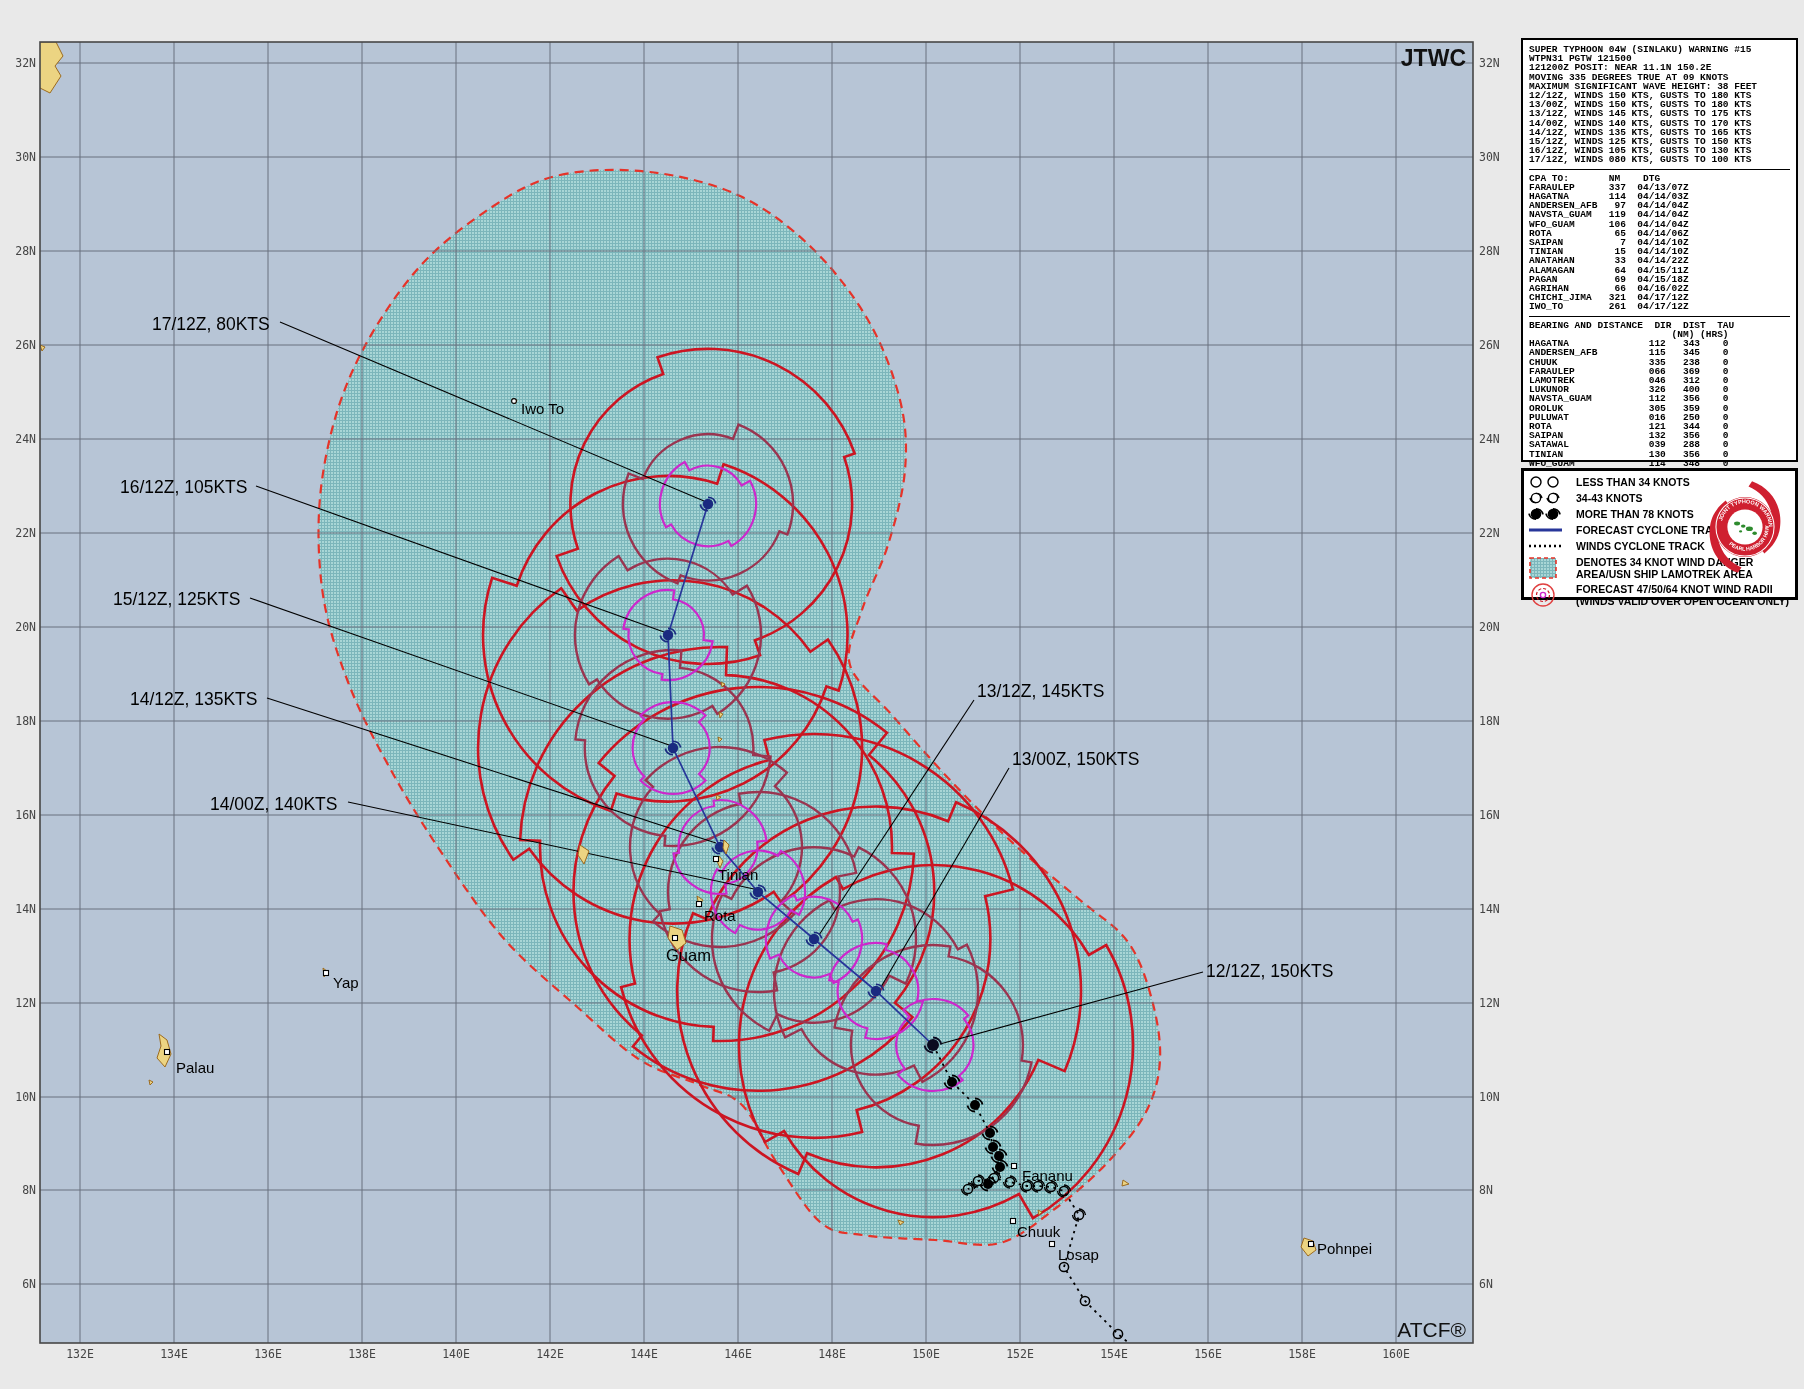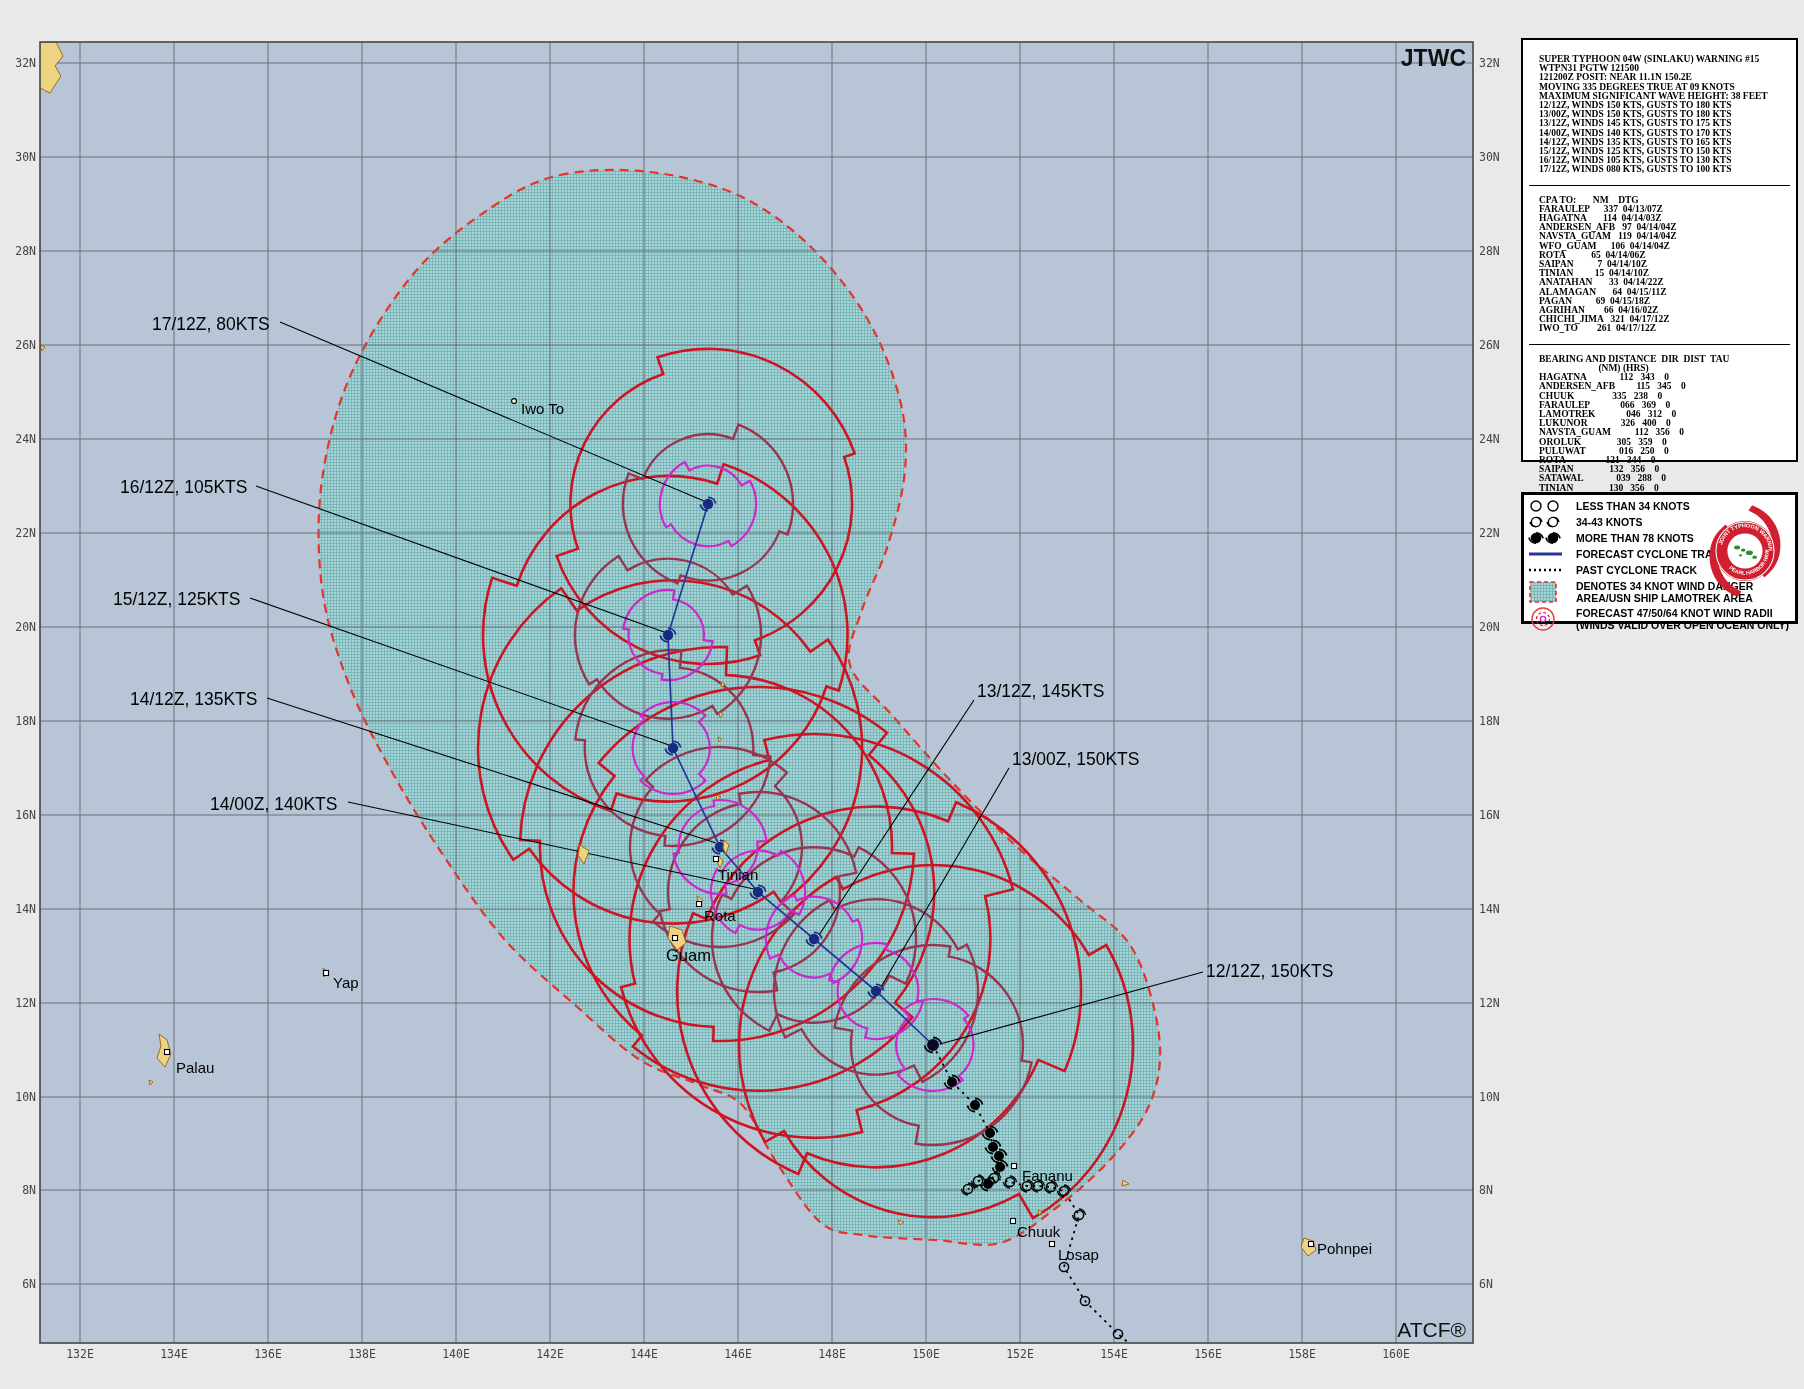--- a/index.html
+++ b/index.html
@@ -8,7 +8,7 @@
   #map-svg{position:absolute;left:0;top:0;}
   .panel{position:absolute;background:#ffffff;border:2px solid #000;box-sizing:border-box;}
   #warning-panel{left:1521px;top:38px;width:277px;height:424px;padding:5px 6px;}
-  #warning-panel pre{margin:10px;font-family:Liberation Serif, serif;font-weight:bold;
+  #warning-panel pre{margin:0;font-family:Liberation Mono, monospace;font-weight:bold;
                      font-size:9.5px;line-height:9.2px;color:#000;}
   .divider{border-top:1px solid #000;margin:4px 0;}
   #legend-panel{left:1521px;top:492px;width:277px;height:132px;border-width:3px;padding:3px 4px;}

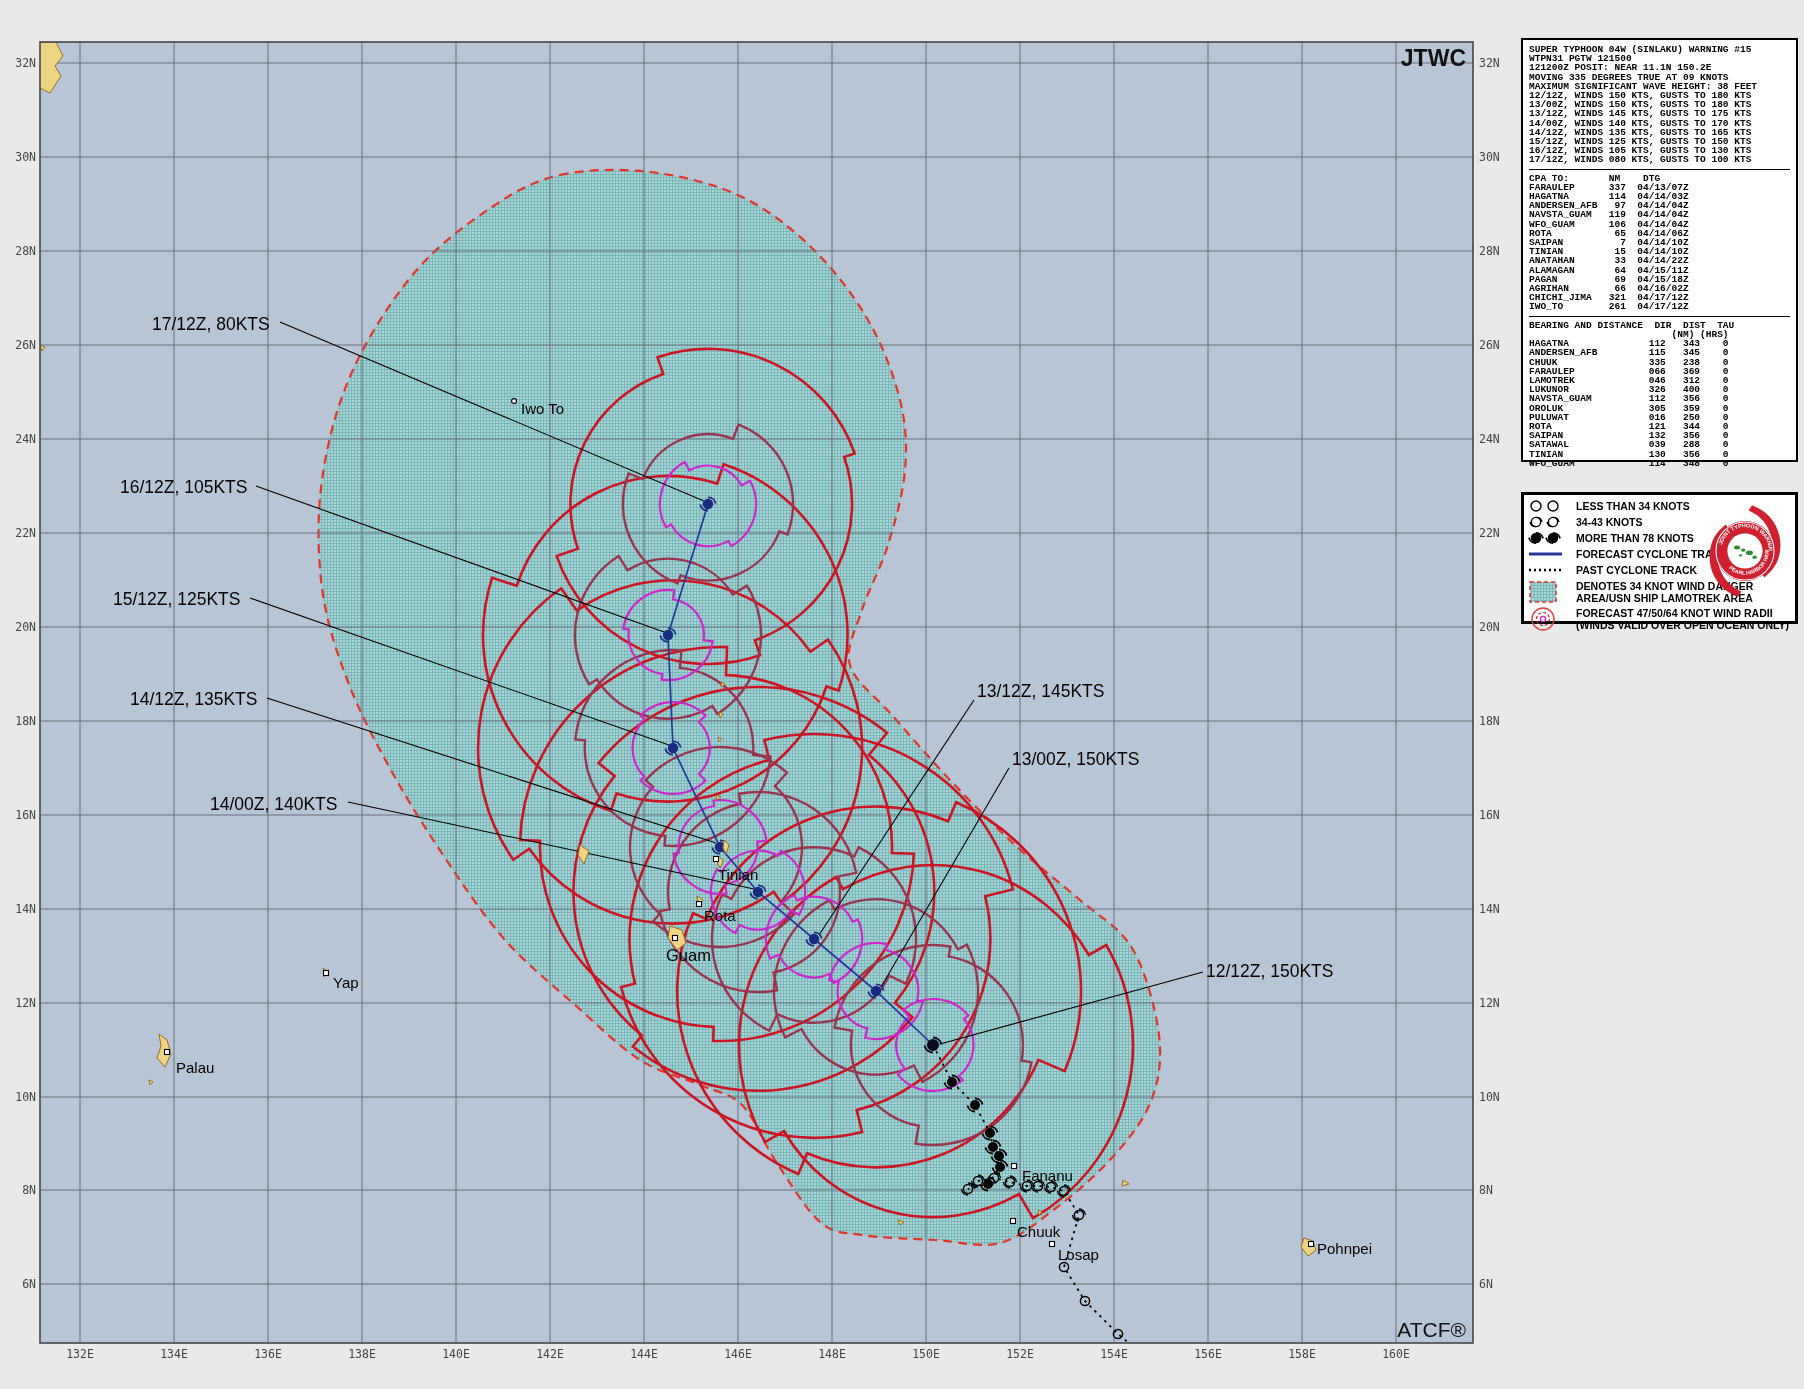--- a/index.html
+++ b/index.html
@@ -11,7 +11,7 @@
   #warning-panel pre{margin:0;font-family:Liberation Mono, monospace;font-weight:bold;
                      font-size:9.5px;line-height:9.2px;color:#000;}
   .divider{border-top:1px solid #000;margin:4px 0;}
-  #legend-panel{left:1521px;top:492px;width:277px;height:132px;border-width:3px;padding:3px 4px;}
+  #legend-panel{left:1521px;top:468px;width:277px;height:132px;border-width:3px;padding:3px 4px;}
   .legend-row{display:flex;align-items:center;height:16px;}
   .legend-row.tall{height:27px;}
   .legend-sym{width:48px;flex:0 0 48px;display:flex;align-items:center;justify-content:flex-start;}

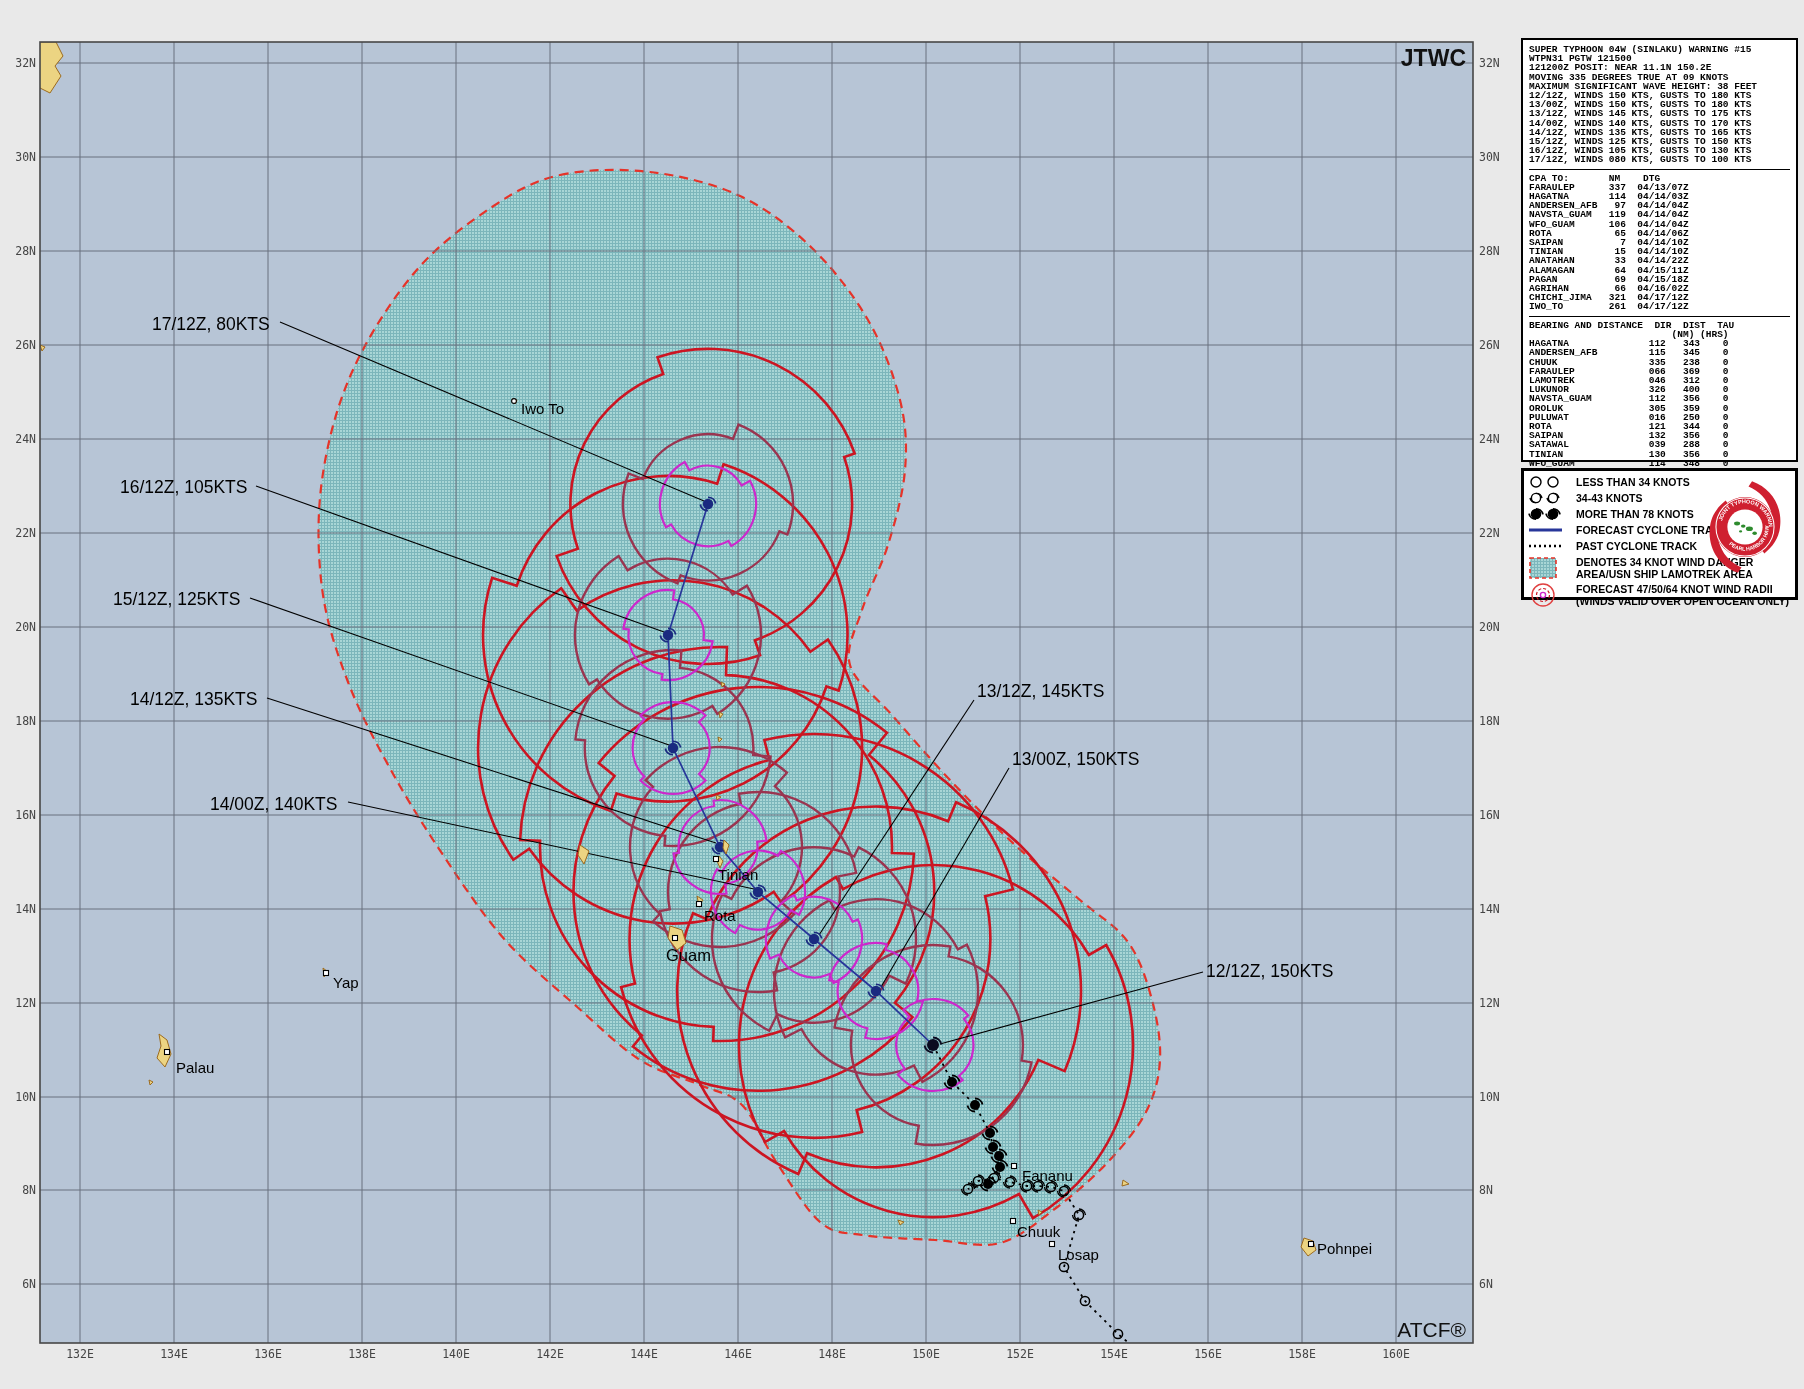--- a/index.html
+++ b/index.html
@@ -451,7 +451,7 @@
             <line x1="1" y1="8" x2="34" y2="8" stroke="#000" stroke-width="2.4" stroke-dasharray="2 3"></line>
           </svg>
       </span>
-      <span class="legend-lbl">PAST CYCLONE TRACK</span>
+      <span class="legend-lbl">WINDS CYCLONE TRACK</span>
     </div>
     <div class="legend-row tall">
       <span class="legend-sym">

